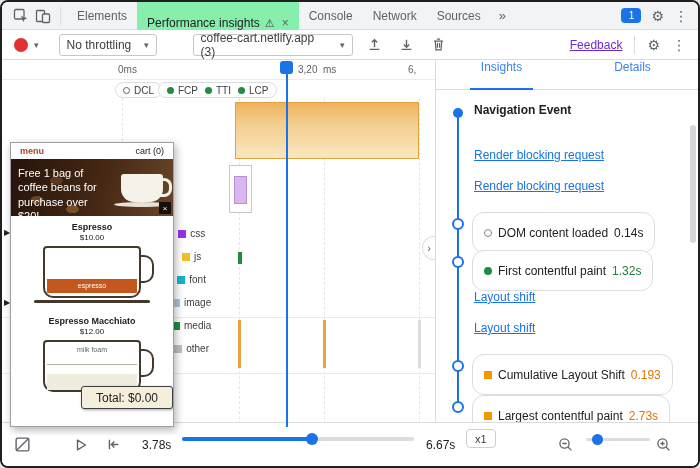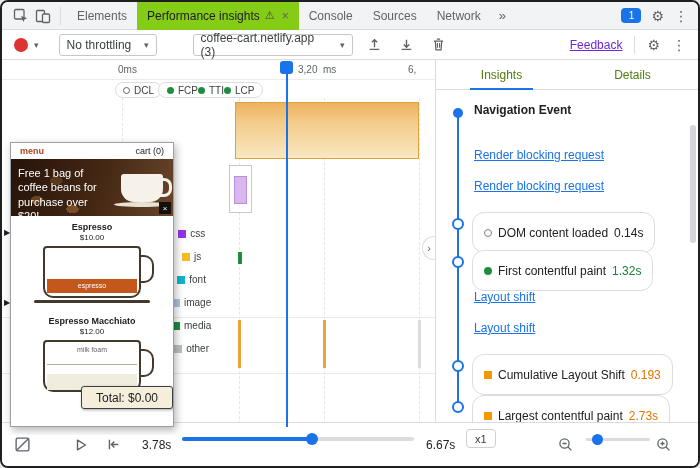--- a/index.html
+++ b/index.html
@@ -15,7 +15,7 @@
   .tb-iconbtn { width:22px; height:22px; display:flex; align-items:center; justify-content:center; flex:0 0 auto; }
   .tb-sep { width:1px; height:18px; background:#dadce0; margin:0 6px; flex:0 0 auto; }
   .tab { height:28px; display:flex; align-items:center; gap:5px; padding:0 10px; white-space:nowrap; }
-  .tab.active { background:#84cc16; color:#202124; }
+  .tab.active { background:#86efac; color:#202124;align-items:flex-end; }
   .tab .close-x { color:#5f6368; font-size:12px; margin-left:2px; }
   .warn-glyph { font-size:11px; color:#444746; }
   .more-tabs { padding:0 8px; font-size:13px; }

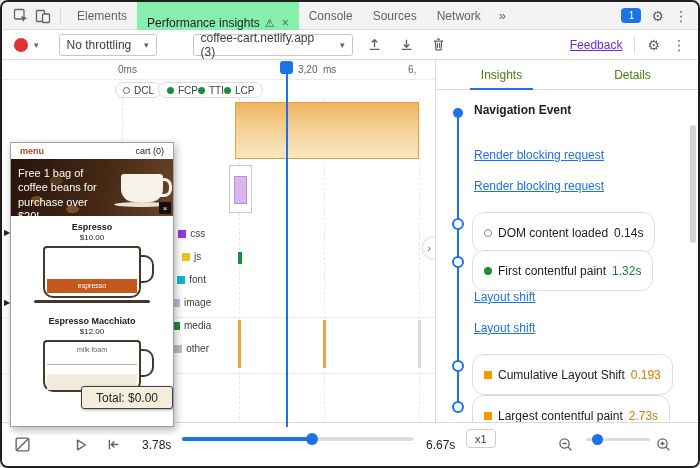--- a/index.html
+++ b/index.html
@@ -195,10 +195,10 @@
         <span>Console</span>
       </div>
     <div class="tab">
+        <span>Network</span>
+      </div>
+    <div class="tab">
         <span>Sources</span>
-      </div>
-    <div class="tab">
-        <span>Network</span>
       </div>
     <div class="more-tabs">»</div>
     <div class="tabbar-right">

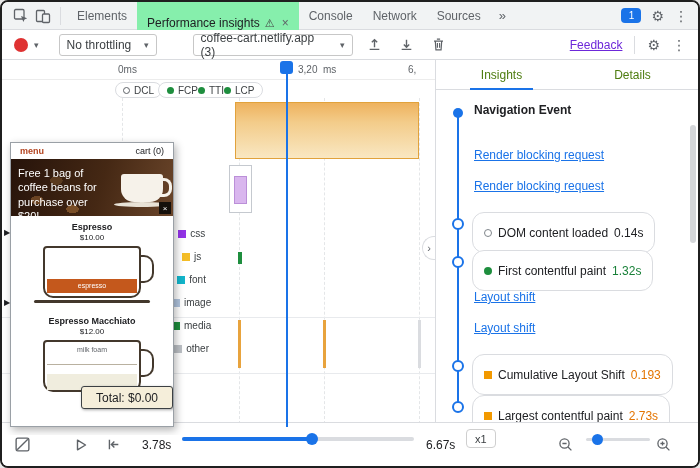--- a/index.html
+++ b/index.html
@@ -126,8 +126,8 @@
   .insights { position:absolute; left:433px; top:0; right:0; height:100%; background:#fff;
               border-left:1px solid #dadce0; }
   .itabs { height:30px; border-bottom:1px solid #dadce0; display:flex; }
-  .itab { width:50%; display:flex; align-items:center; justify-content:center; font-size:12px;
-          color:#4d7c0f; position:relative; }
+  .itab { width:50%; display:flex; align-items:flex-start; justify-content:center; font-size:12px;
+          color:#3b82f6; position:relative; }
   .itab.active::after { content:""; position:absolute; bottom:-1px; left:26%; right:26%; height:2px;
                         background:#1a73e8; }
   .icontent { position:absolute; top:31px; left:0; right:0; bottom:0; overflow:hidden; }

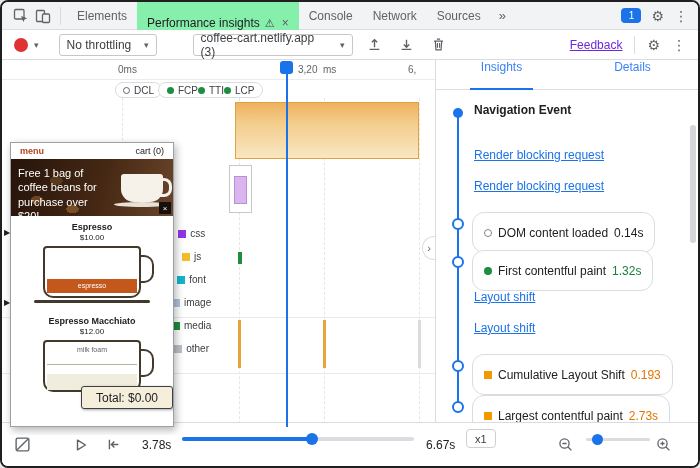--- a/index.html
+++ b/index.html
@@ -53,7 +53,7 @@
   .marker-chip { position:absolute; top:22px; display:inline-flex; align-items:center; gap:4px; height:16px;
                  background:#fff; border:1px solid #dadce0; border-radius:9px; padding:0 7px;
                  font-size:10px; color:#3c4043; z-index:3; }
-  .marker-group { position:absolute; top:22px; left:156px; display:inline-flex; align-items:center; gap:0;
+  .marker-group { position:absolute; top:22px; left:156px; display:inline-flex; align-items:center; gap:7px;
                   height:16px; background:#fff; border:1px solid #dadce0; border-radius:9px; padding:0 8px;
                   font-size:10px; color:#3c4043; z-index:3; }
   .m-item { display:inline-flex; align-items:center; gap:4px; }

